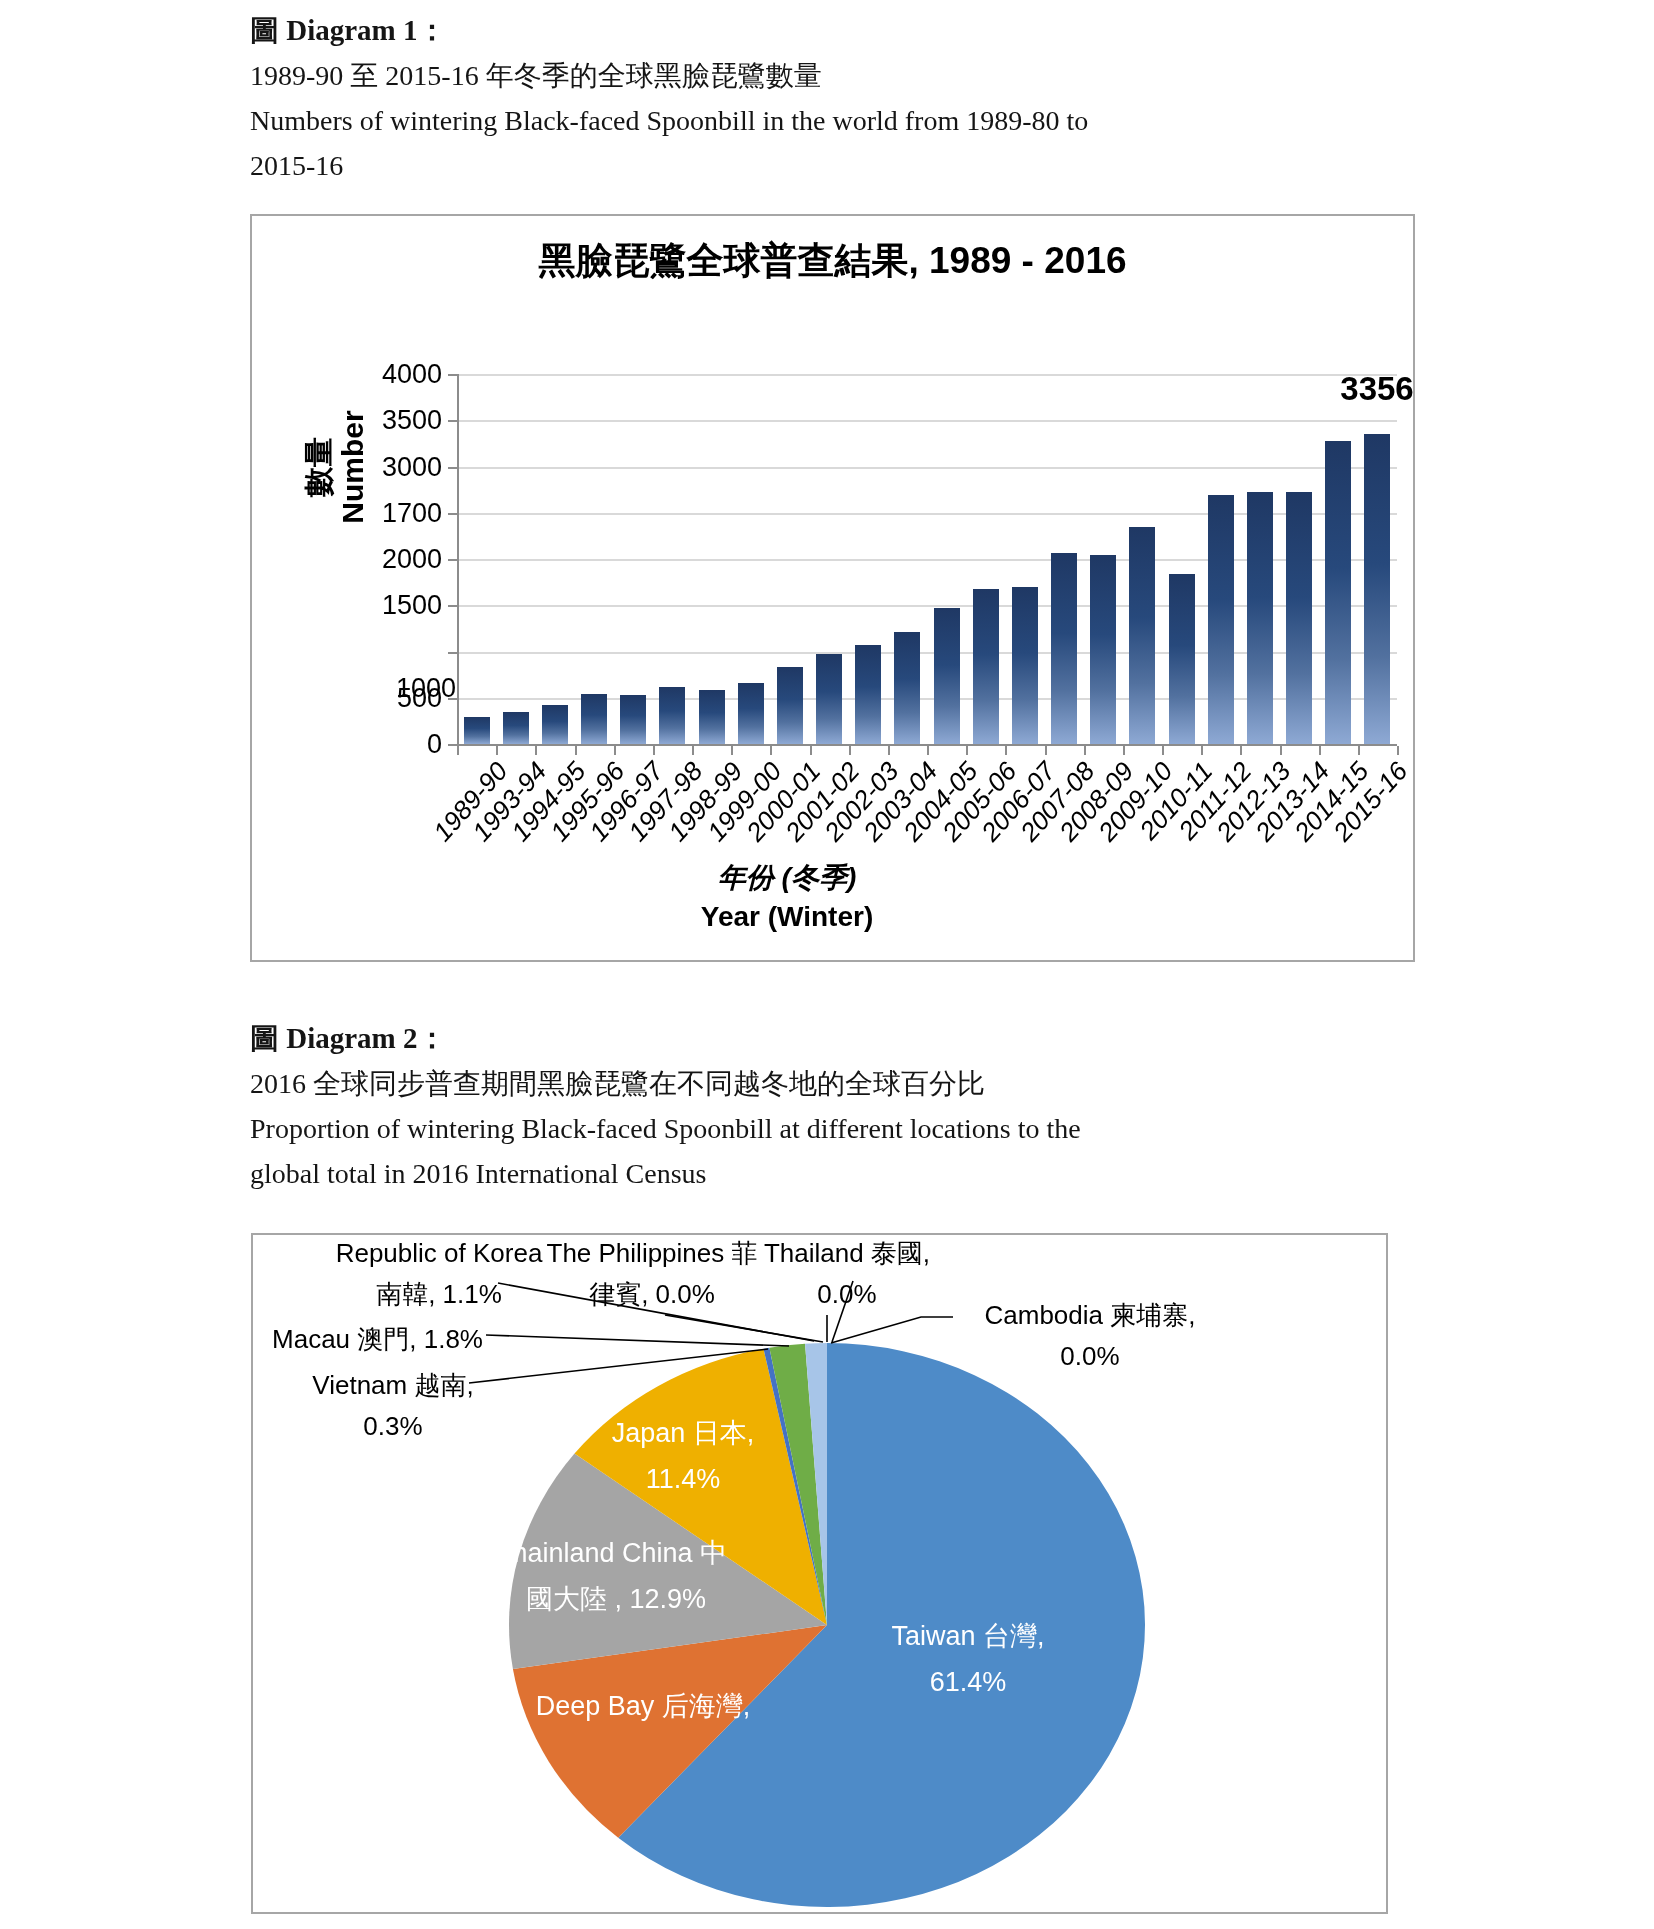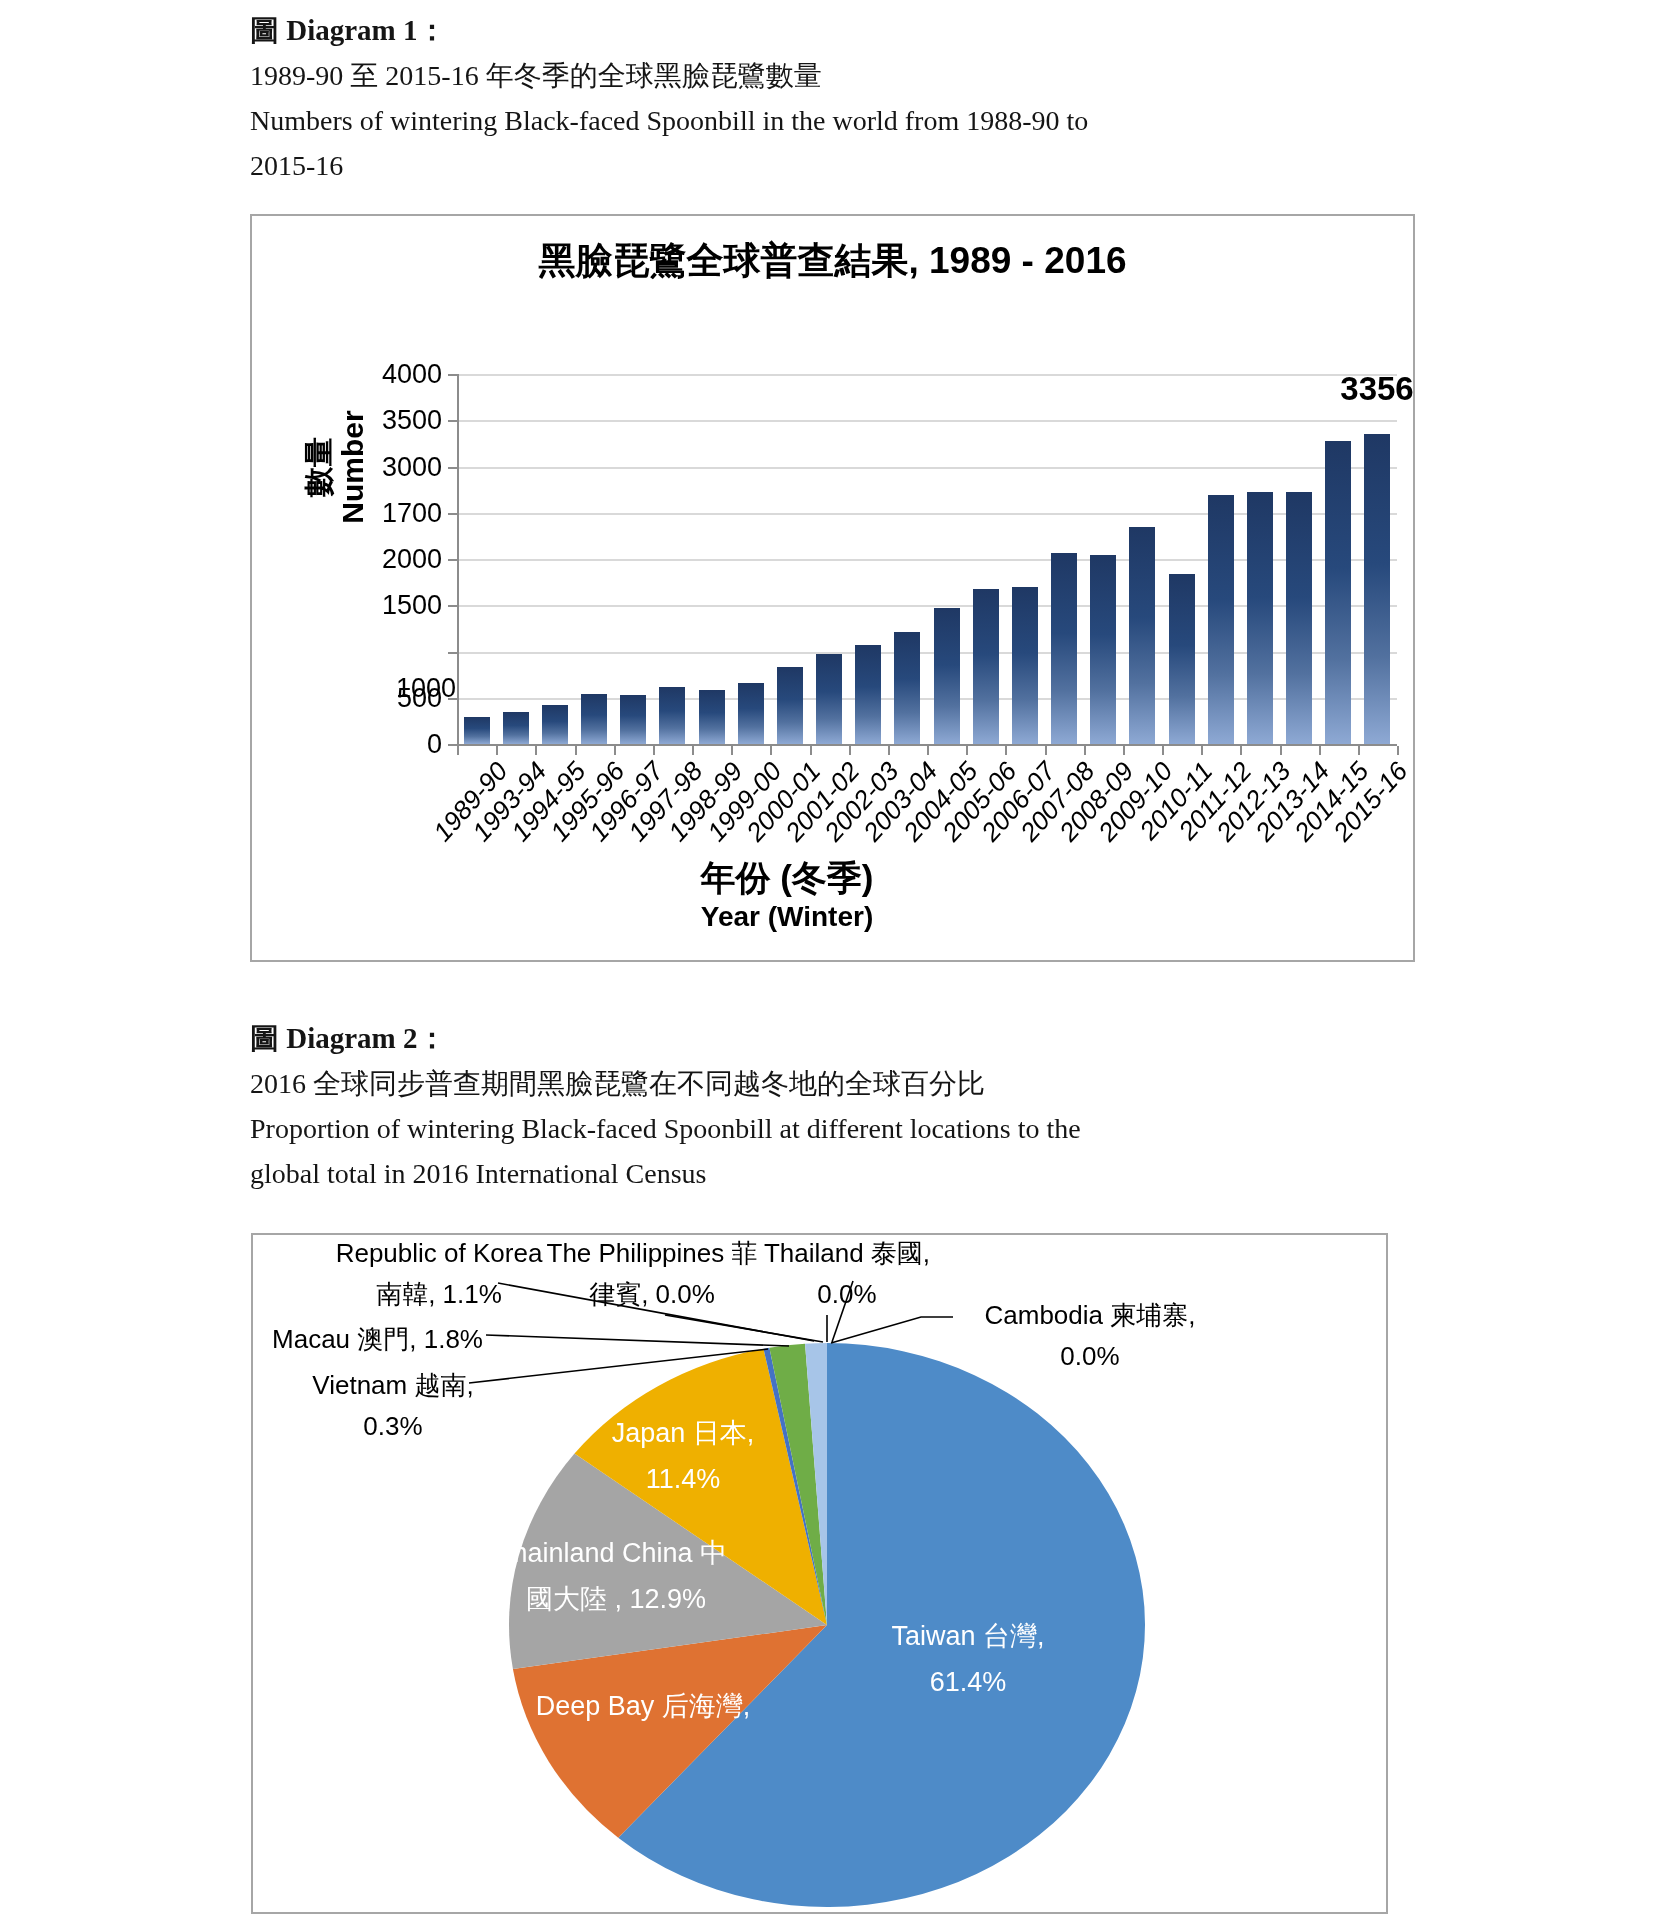--- a/index.html
+++ b/index.html
@@ -50,7 +50,7 @@
   <div class="h-block" style="top:8px">
     <div class="h-line1">圖 Diagram 1：</div>
     <div>1989-90 至 2015-16 年冬季的全球黑臉琵鷺數量</div>
-    <div>Numbers of wintering Black-faced Spoonbill in the world from 1988-90 to</div>
+    <div>Numbers of wintering Black-faced Spoonbill in the world from 1989-80 to</div>
     <div>2015-16</div>
   </div>
 

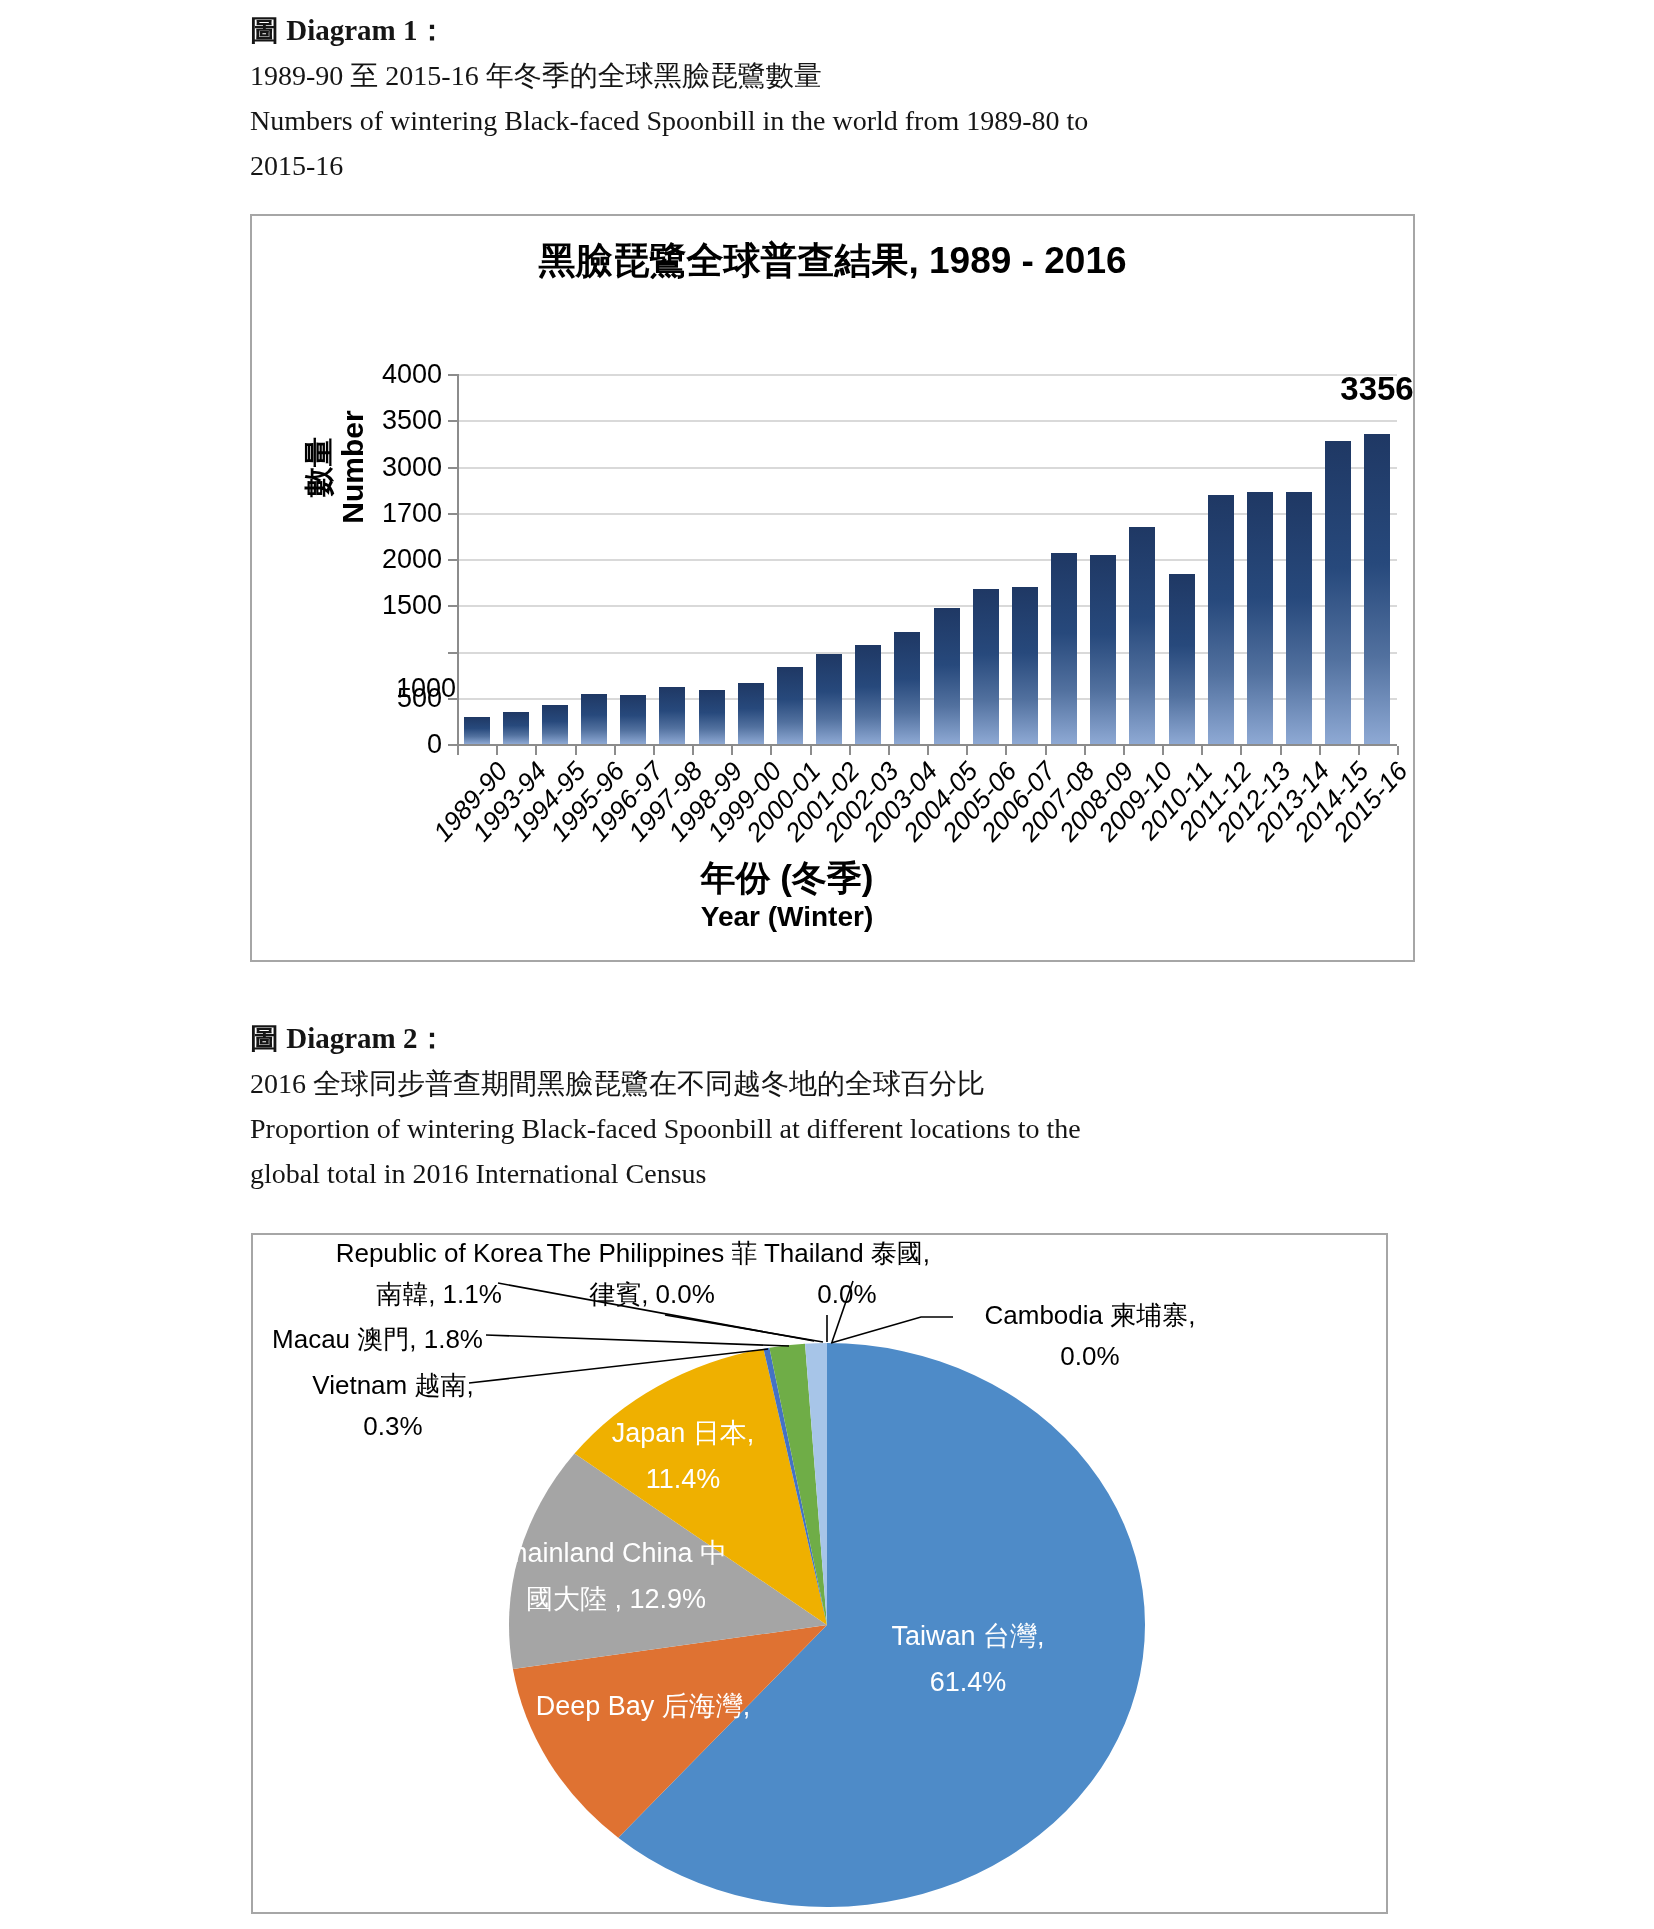--- a/index.html
+++ b/index.html
@@ -23,7 +23,7 @@
   .y-title .en{font-size:30px;line-height:34px;}
   
   .x-title{position:absolute;left:285px;top:642px;width:500px;text-align:center;font-weight:bold;}
-  .x-title .zh{font-size:35px;line-height:40px;}
+  .x-title .zh{font-size:28px;line-height:40px;font-style:italic;}
   .x-title .en{font-size:28px;line-height:38px;}
   
   .gridline{position:absolute;height:2px;background:#d9d9d9;}

